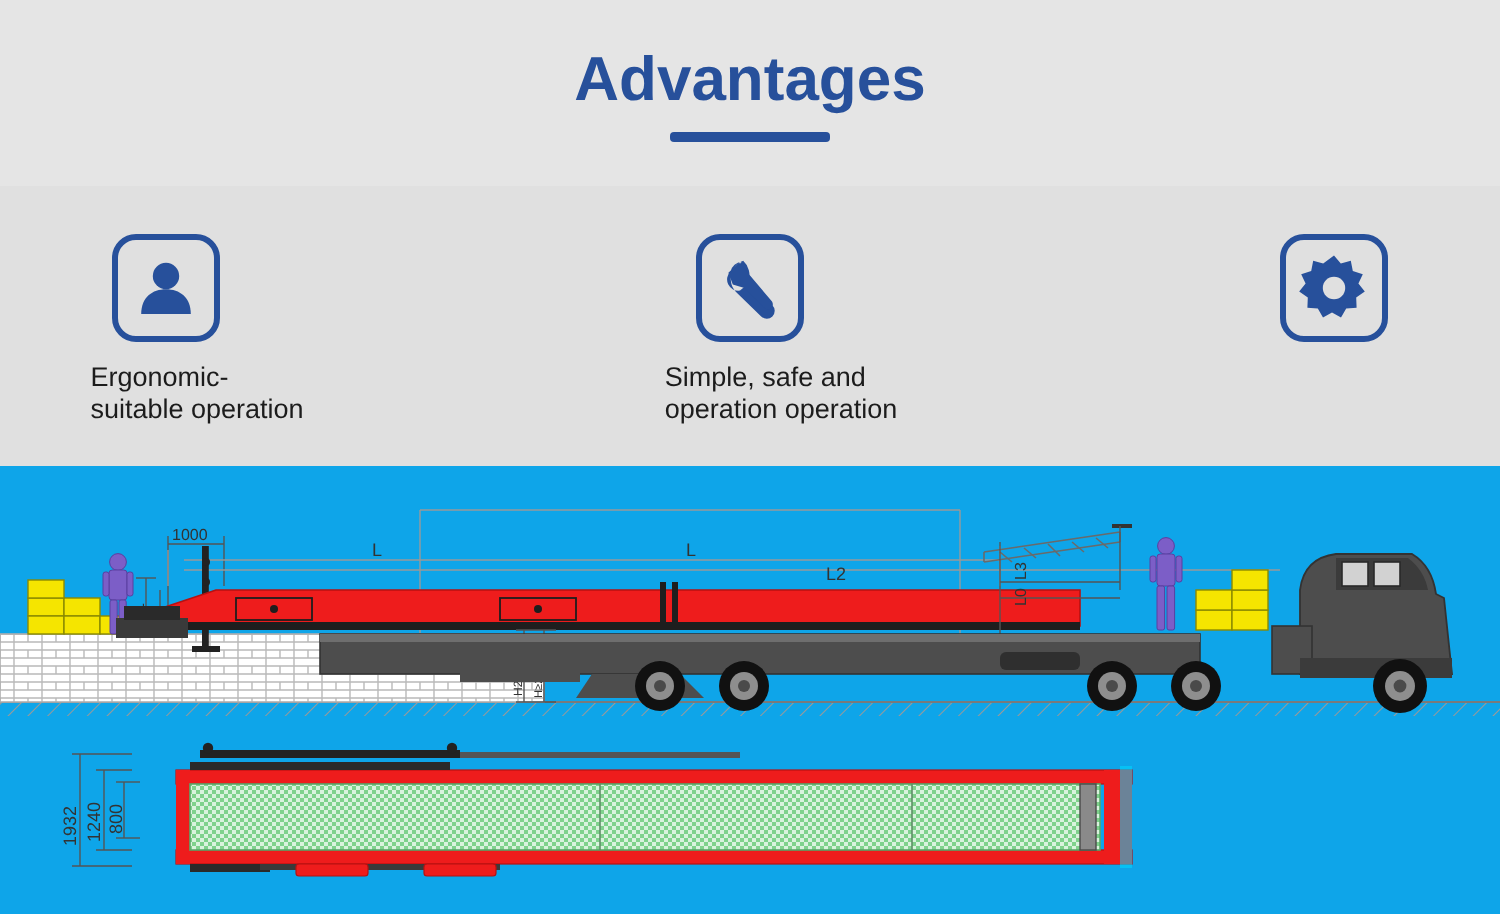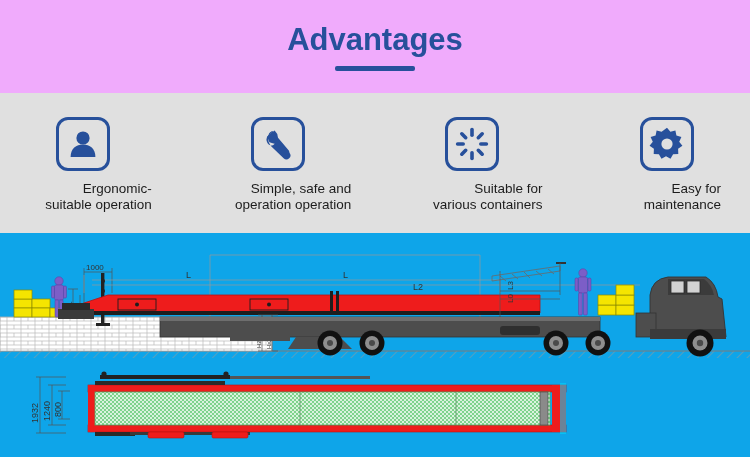--- a/index.html
+++ b/index.html
@@ -28,7 +28,7 @@
     top: 0;
     width: 750px;
     height: 93px;
-    background: #f0abfc;
+    background: #e5e5e5;
   }
   .page-title {
     position: absolute;

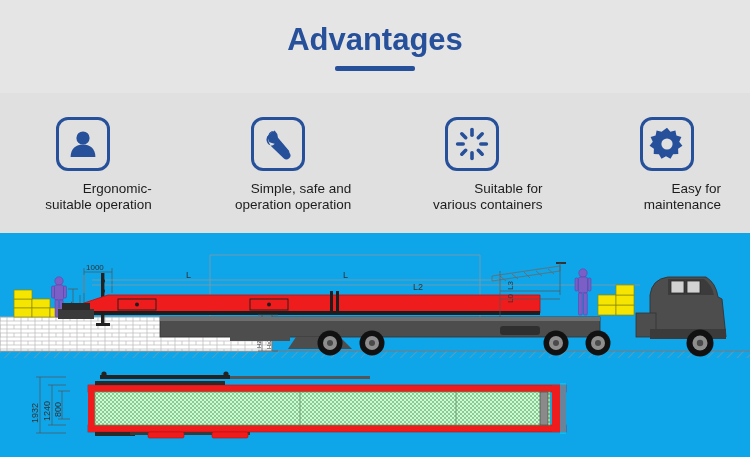--- a/index.html
+++ b/index.html
@@ -90,7 +90,7 @@
     font-size: 13.5px;
     line-height: 16px;
     color: #1c1c1c;
-    text-align: right;
+    text-align: left;
     white-space: pre-line;
     font-family: "Liberation Sans", sans-serif;
     margin-left: 31px;

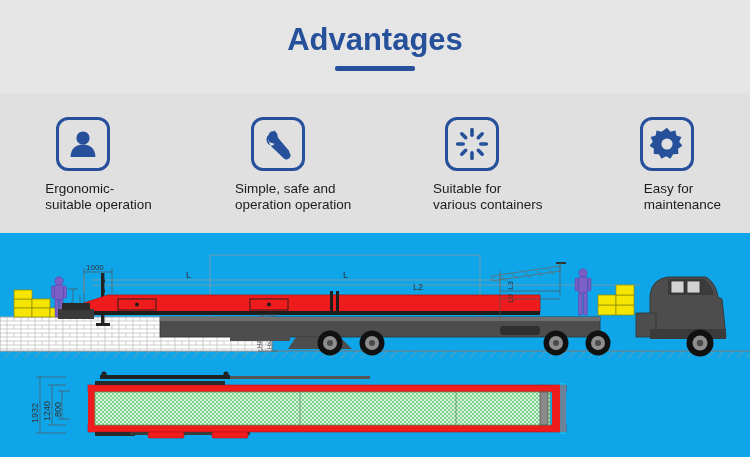--- a/index.html
+++ b/index.html
@@ -143,24 +143,6 @@
     </div>
 
 
-    <div class="feature">
-      <div class="feature-icon-box">
-        <svg width="34" height="34" viewBox="0 0 34 34">
-          <g stroke="#27509b" stroke-width="3.6" stroke-linecap="round">
-            <line x1="17" y1="2.6" x2="17" y2="8.2"></line>
-            <line x1="17" y1="25.8" x2="17" y2="31.4"></line>
-            <line x1="2.6" y1="17" x2="8.2" y2="17"></line>
-            <line x1="25.8" y1="17" x2="31.4" y2="17"></line>
-            <line x1="6.8" y1="6.8" x2="10.7" y2="10.7"></line>
-            <line x1="23.3" y1="23.3" x2="27.2" y2="27.2"></line>
-            <line x1="27.2" y1="6.8" x2="23.3" y2="10.7"></line>
-            <line x1="10.7" y1="23.3" x2="6.8" y2="27.2"></line>
-          </g>
-        </svg>
-      </div>
-      <div class="feature-label">Suitable for
-various containers</div>
-    </div>
 
     <div class="feature">
       <div class="feature-icon-box">

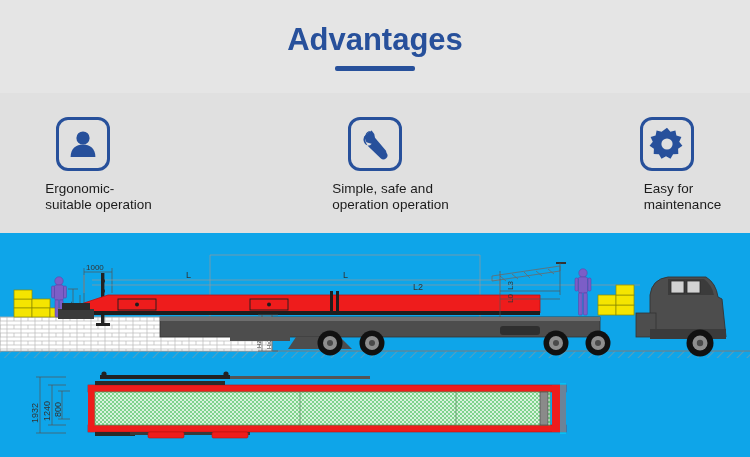--- a/index.html
+++ b/index.html
@@ -152,8 +152,6 @@
           <circle cx="18" cy="18" r="5.6" fill="#e0e0e0"></circle>
         </svg>
       </div>
-      <div class="feature-label">Easy for
-maintenance</div>
     </div>
 
   </div>

